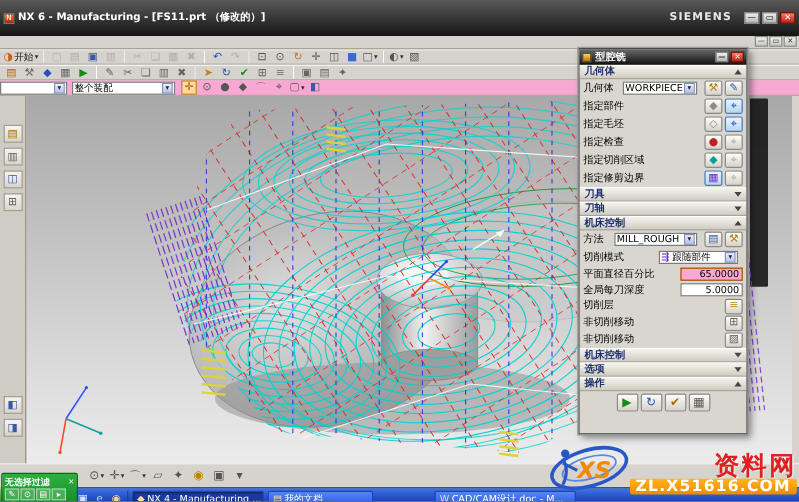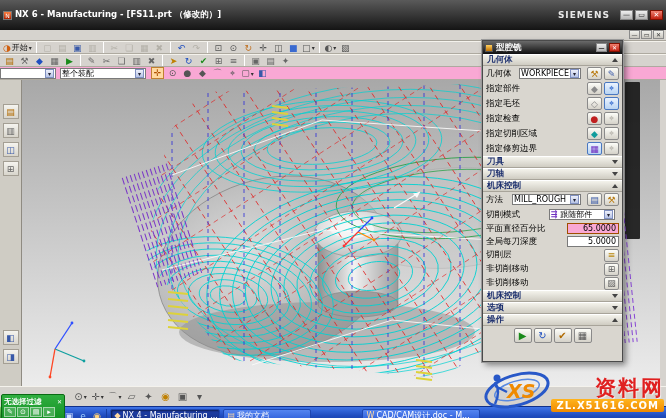--- a/index.html
+++ b/index.html
@@ -101,7 +101,7 @@
   .wm{position:absolute;right:2px;bottom:6px;z-index:50;display:flex;align-items:flex-end}
   .wmtxt{display:flex;flex-direction:column;align-items:flex-end}
   .wmsite{color:#e02020;font-size:21px;font-weight:bold;letter-spacing:2px;line-height:22px;text-shadow:1px 1px 0 rgba(255,255,255,.6)}
-  .wmurl{background:linear-gradient(#ffb41e,#f08a00);color:#fff;font-weight:bold;font-size:10px;padding:0 5px;border-radius:2px;height:13px;line-height:13px;letter-spacing:1px}
+  .wmurl{background:linear-gradient(#ffb41e,#f08a00);color:#fff;font-weight:bold;font-size:13px;padding:0 5px;border-radius:2px;height:13px;line-height:13px;letter-spacing:1px}
 </style>
 </head>
 <body>

